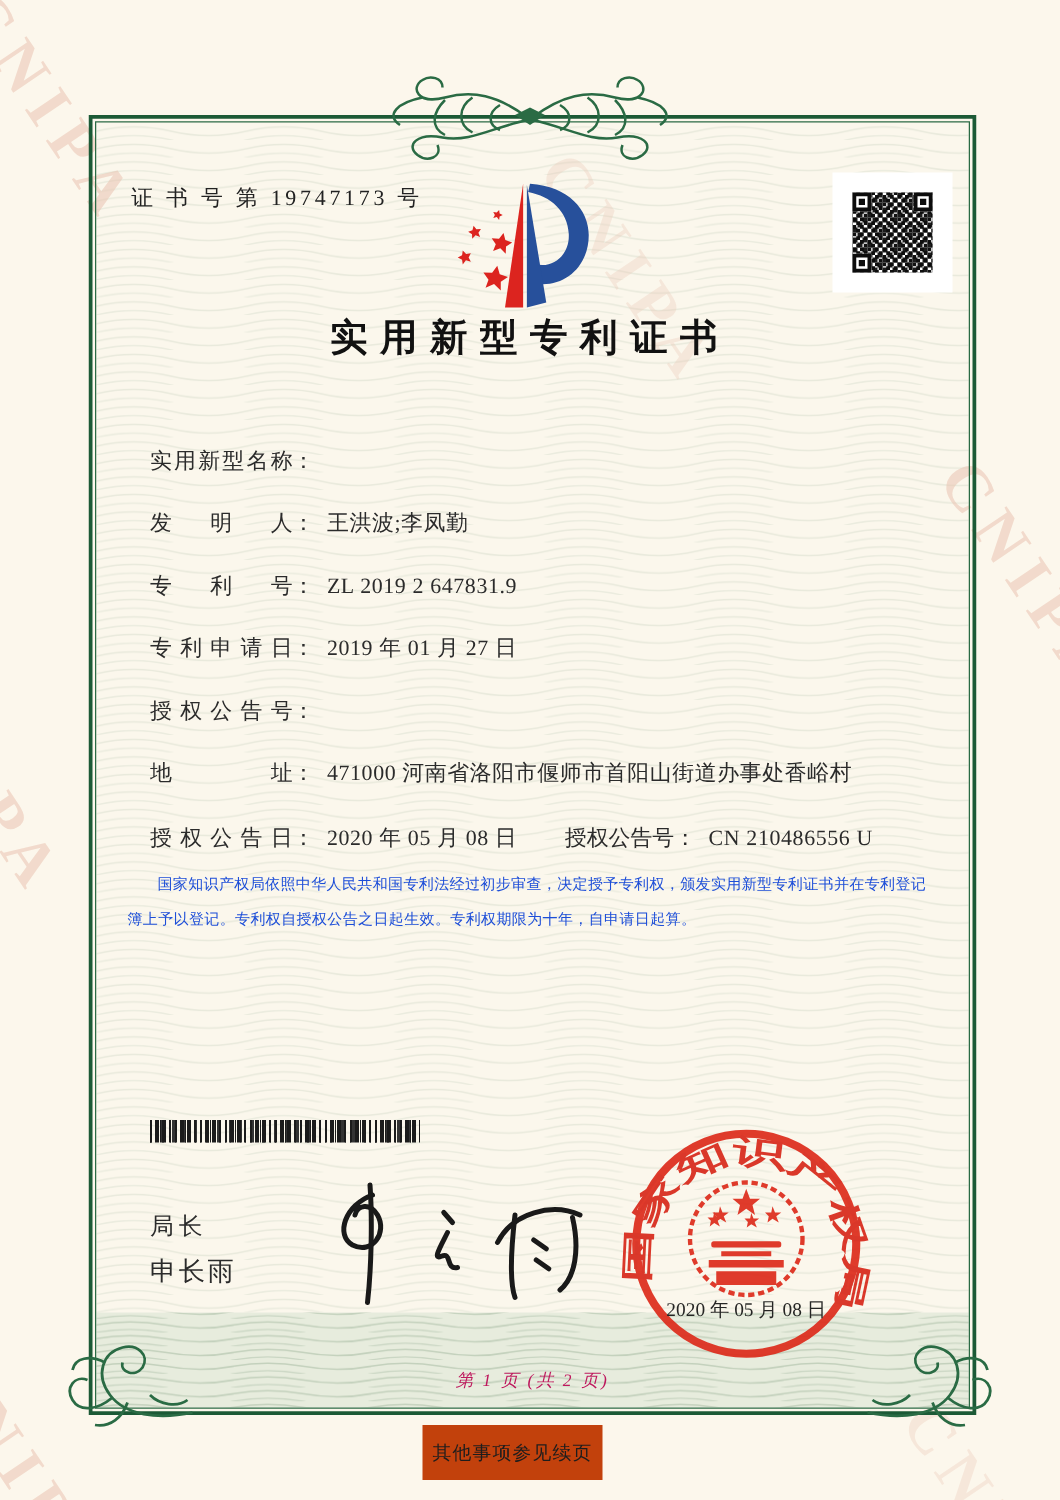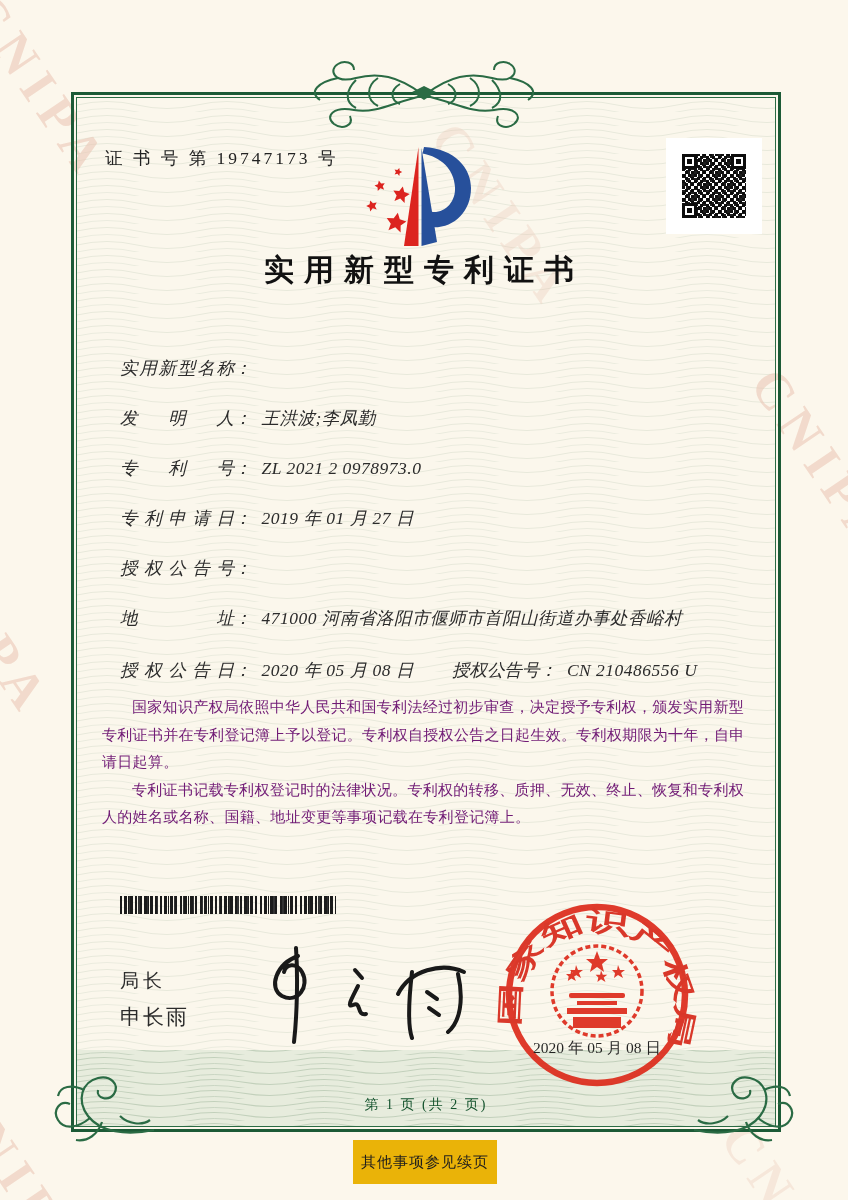--- a/index.html
+++ b/index.html
@@ -38,7 +38,7 @@
       font-size:30px; font-weight:bold; letter-spacing:10px; color:#111;}
   
   .field{position:absolute; left:120px; width:640px; font-size:17.5px;
-      display:flex; align-items:baseline; white-space:nowrap;font-style:italic;}
+      display:flex; align-items:baseline; white-space:nowrap;}
   .flabel{display:inline-block; width:114px; text-align:justify; text-align-last:justify;}
   .fvalue{padding-left:10px; letter-spacing:.5px;}
   .flabel2{padding-left:38px;text-align:center;}

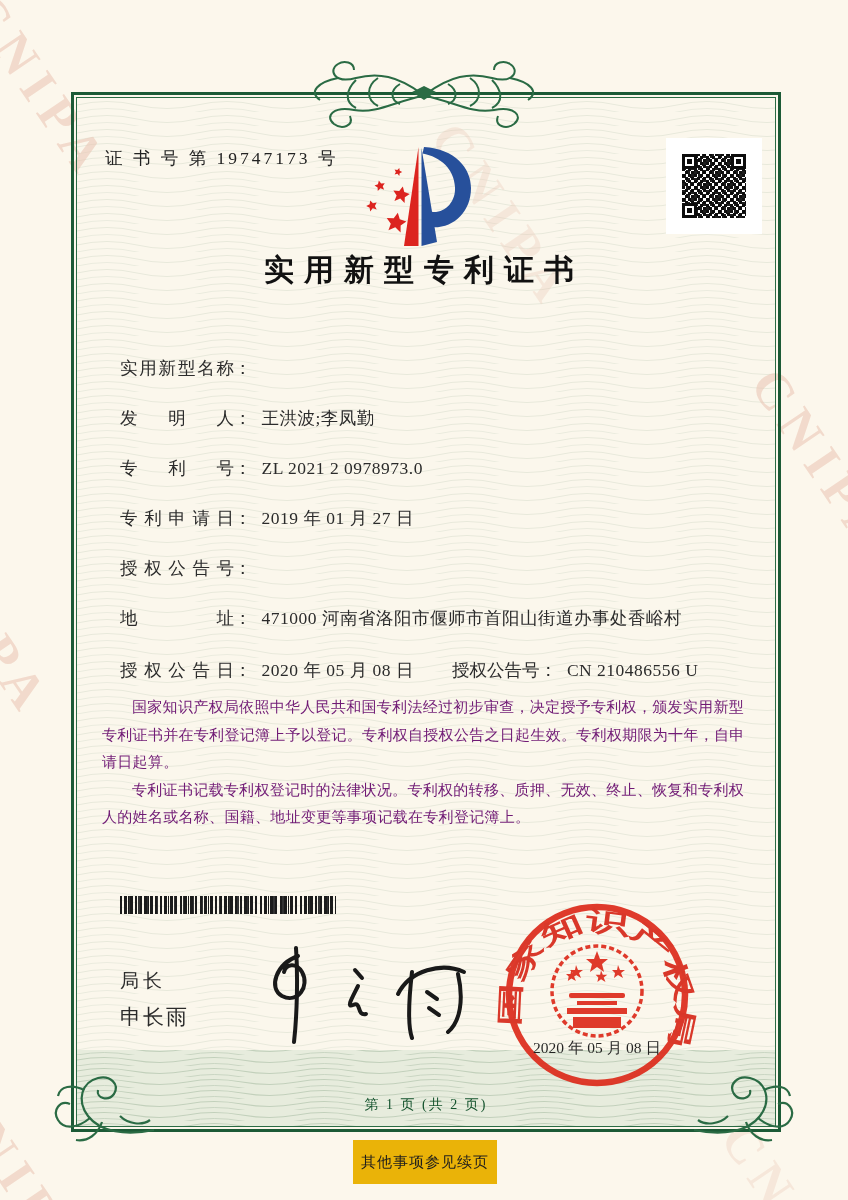--- a/index.html
+++ b/index.html
@@ -188,7 +188,7 @@
   <div class="field" style="top:456px">
     <span class="flabel">专利号</span>
       <span>：</span>
-    <span class="fvalue">ZL 2021 2 0978973.0</span>
+    <span class="fvalue">ZL 2019 2 647831.9</span>
   </div>
   <div class="field" style="top:506px">
     <span class="flabel">专利申请日</span>

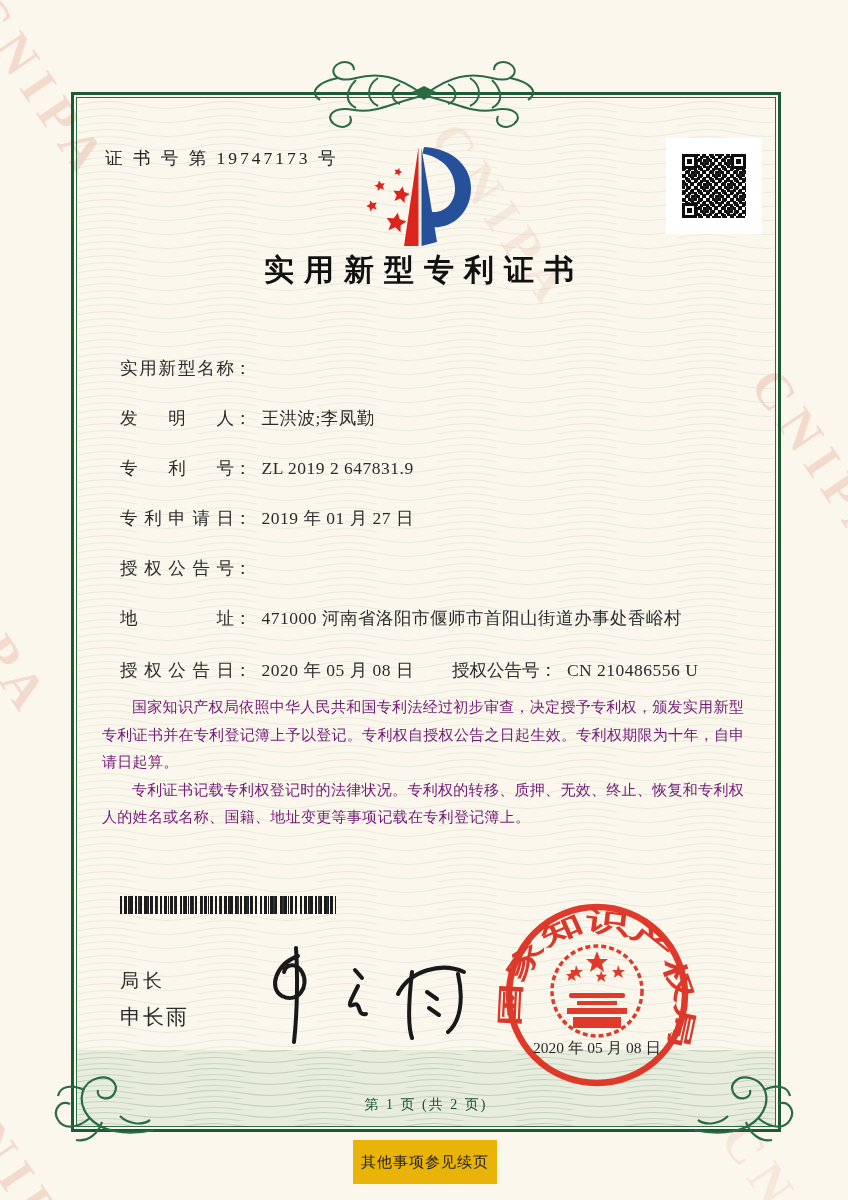--- a/index.html
+++ b/index.html
@@ -44,7 +44,7 @@
   .flabel2{padding-left:38px;text-align:center;}
   
   .bodytext{position:absolute; left:102px; top:694px; width:650px;
-      font-size:15px; line-height:27.5px; letter-spacing:.3px; color:#701a75;
+      font-size:12px; line-height:27.5px; letter-spacing:.3px; color:#1d4ed8;
       font-style:normal;}
   .bodytext p{margin:0; text-indent:2em;}
   

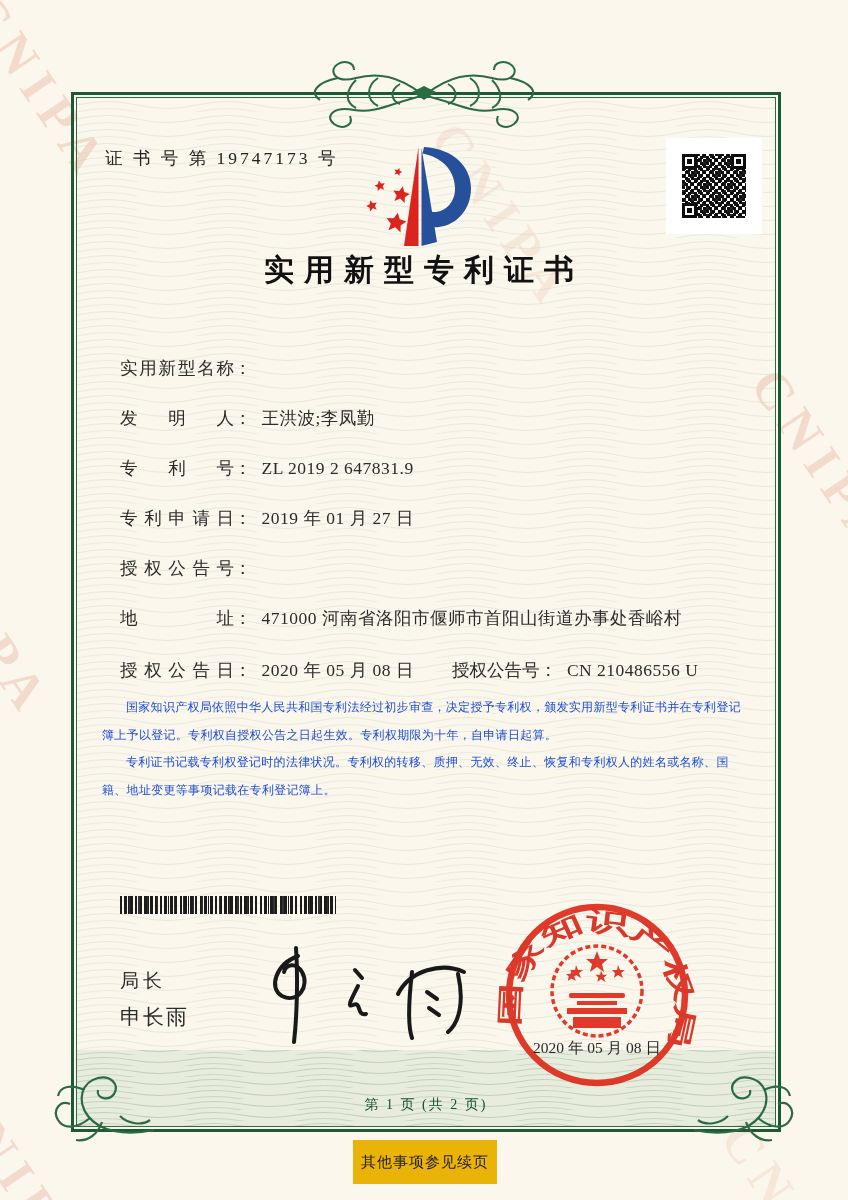--- a/index.html
+++ b/index.html
@@ -215,7 +215,6 @@
 
   <div class="bodytext">
     <p>国家知识产权局依照中华人民共和国专利法经过初步审查，决定授予专利权，颁发实用新型专利证书并在专利登记簿上予以登记。专利权自授权公告之日起生效。专利权期限为十年，自申请日起算。</p>
-    <p>专利证书记载专利权登记时的法律状况。专利权的转移、质押、无效、终止、恢复和专利权人的姓名或名称、国籍、地址变更等事项记载在专利登记簿上。</p>
   </div>
 
   <div class="barcode"></div>

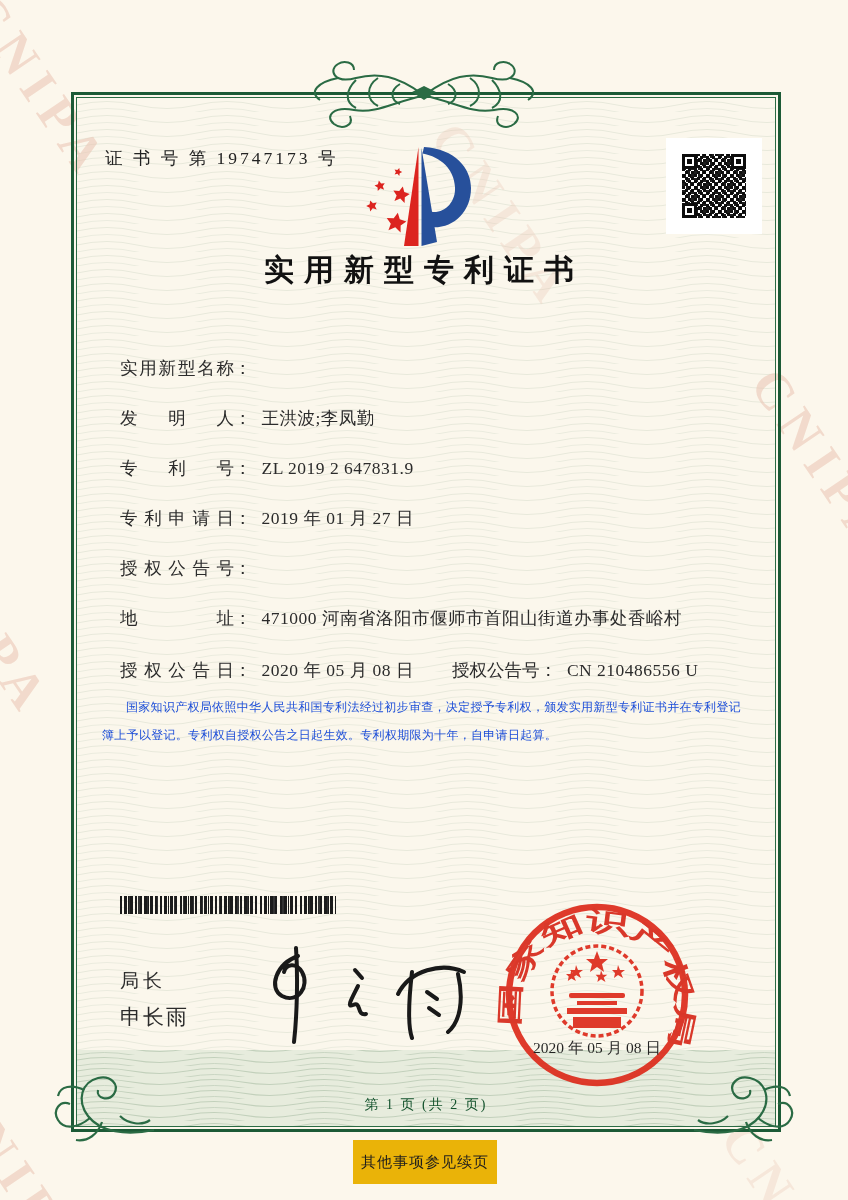--- a/index.html
+++ b/index.html
@@ -61,7 +61,7 @@
   .seal-svg{position:absolute; left:497px; top:895px;}
   
   .page-num{position:absolute; left:71px; top:1096px; width:710px; text-align:center;
-      font-size:14px; letter-spacing:2px; color:#14532d;}
+      font-size:14px; letter-spacing:2px; color:#be185d;font-style:italic;}
   .cont-note{position:absolute; left:353px; top:1140px; width:144px; height:44px;
       background:#eab308; display:flex; align-items:center; justify-content:center;
       font-size:15px; letter-spacing:1px; color:#1d1d1d;}

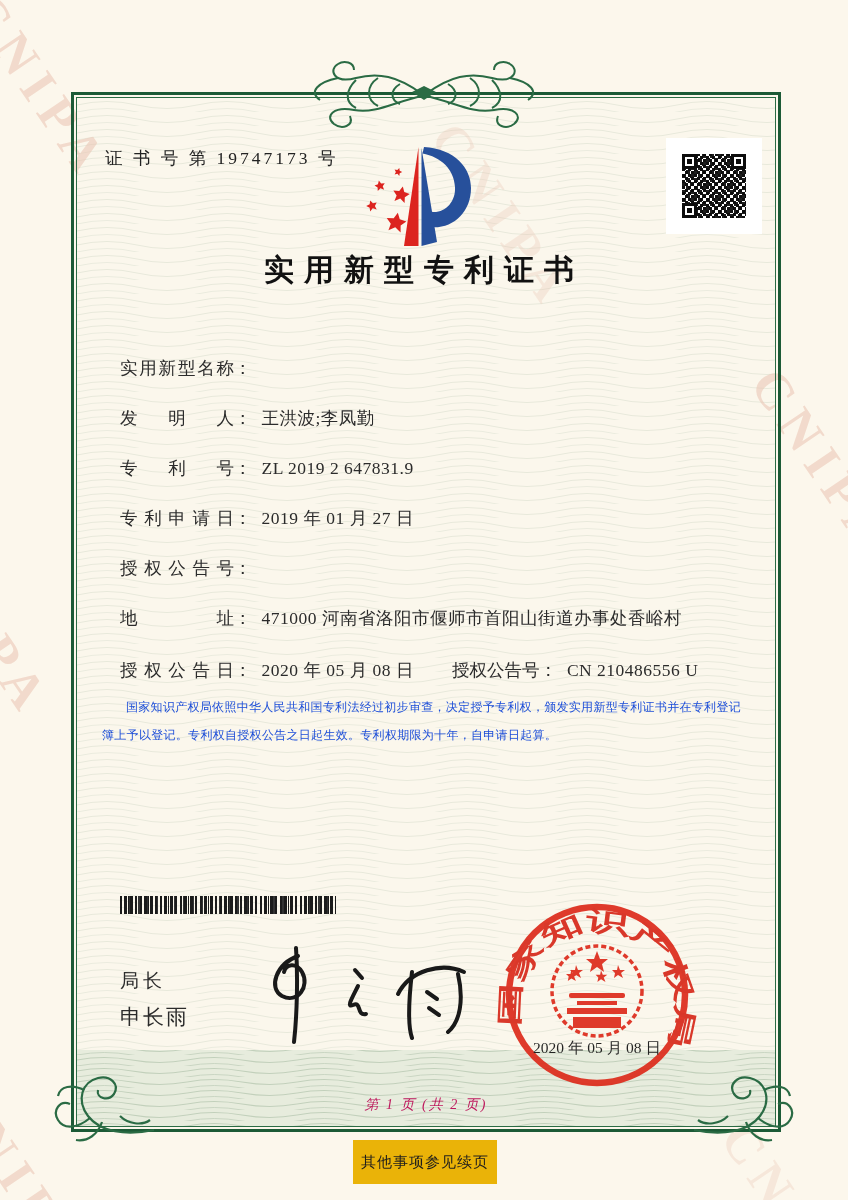--- a/index.html
+++ b/index.html
@@ -62,8 +62,8 @@
   
   .page-num{position:absolute; left:71px; top:1096px; width:710px; text-align:center;
       font-size:14px; letter-spacing:2px; color:#be185d;font-style:italic;}
-  .cont-note{position:absolute; left:353px; top:1140px; width:144px; height:44px;
-      background:#eab308; display:flex; align-items:center; justify-content:center;
+  .cont-note{position:absolute; left:338px; top:1140px; width:144px; height:44px;
+      background:#c2410c; display:flex; align-items:center; justify-content:center;
       font-size:15px; letter-spacing:1px; color:#1d1d1d;}
 </style>
 </head>

